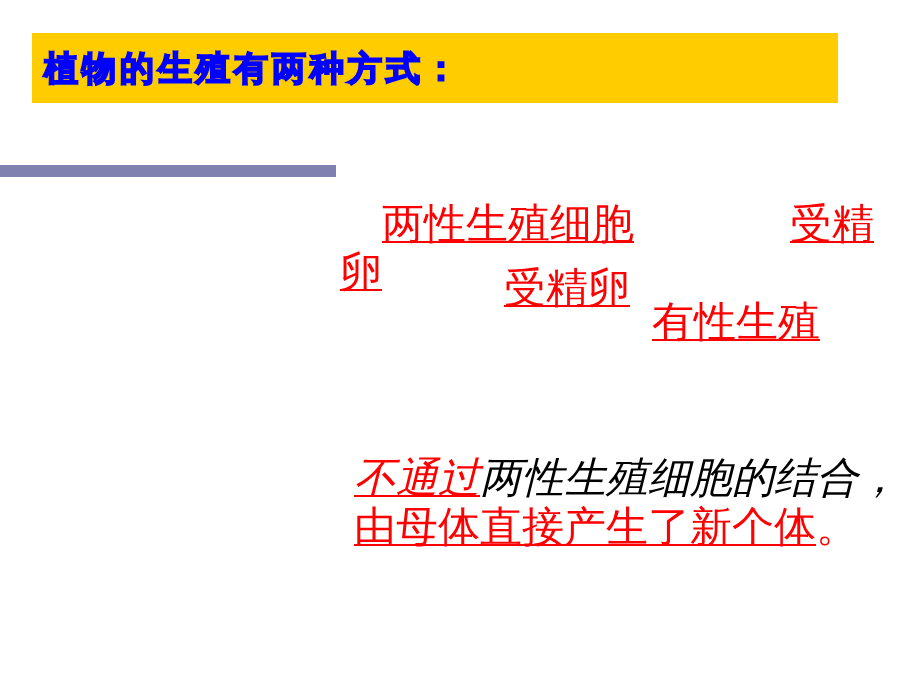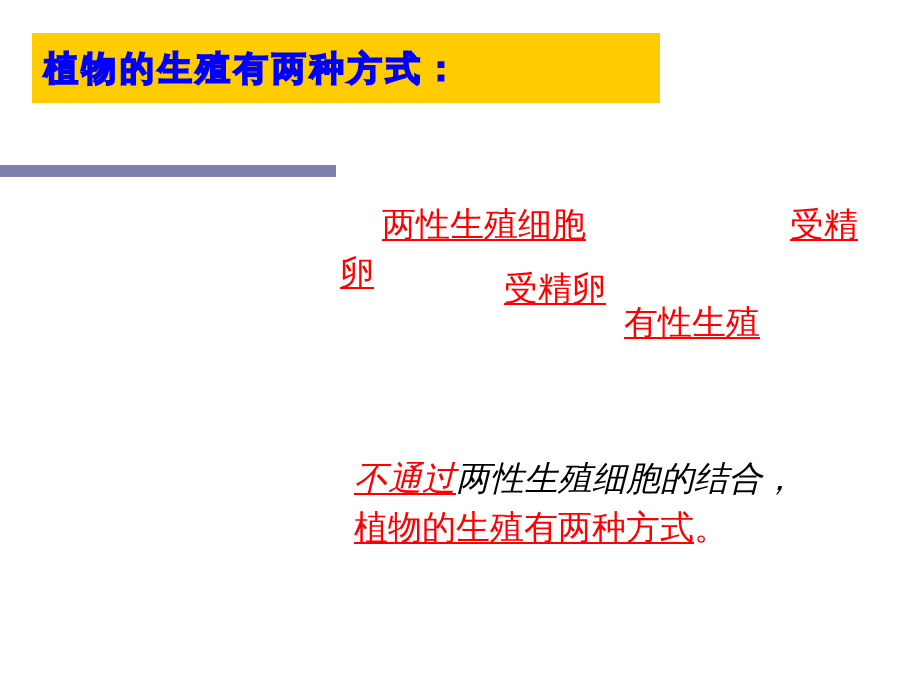--- a/index.html
+++ b/index.html
@@ -9,7 +9,7 @@
       font-family: "DejaVu Sans", "Liberation Sans", sans-serif;
     }
     .title-box {
-      position: absolute; left: 32px; top: 33px; width: 628px; height: 70px;
+      position: absolute; left: 32px; top: 33px; width: 806px; height: 70px;
       background: #FFCC00;
     }
     .title-text {

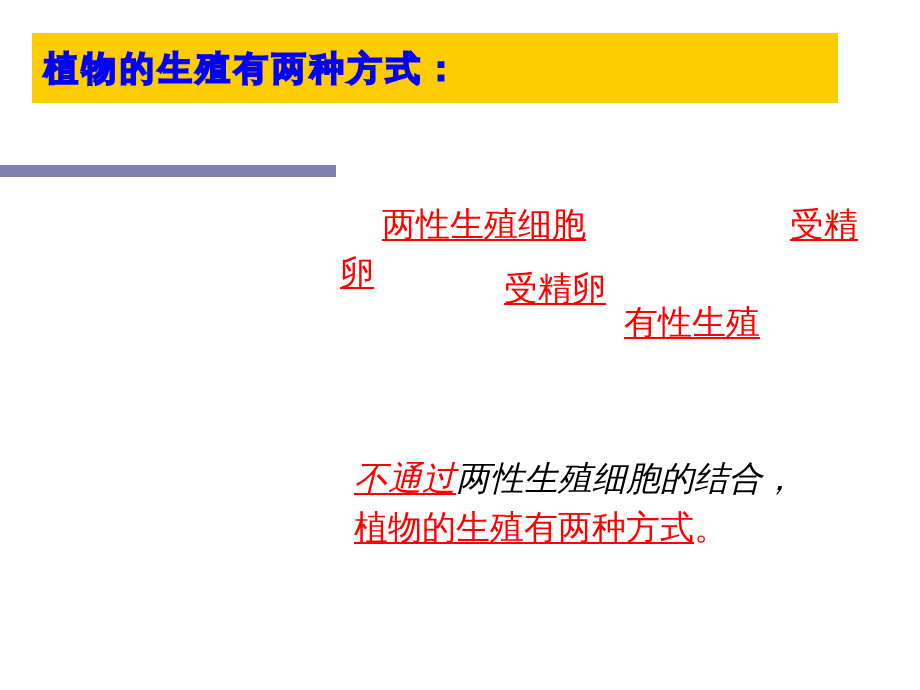--- a/index.html
+++ b/index.html
@@ -24,7 +24,7 @@
       background: #7F7FB0;
     }
     .cn {
-      position: absolute; font-size: 34px; white-space: pre;
+      position: absolute; font-size: 42px; white-space: pre;
       font-family: "DejaVu Serif", "Liberation Serif", serif;
       line-height: 40px;
     }

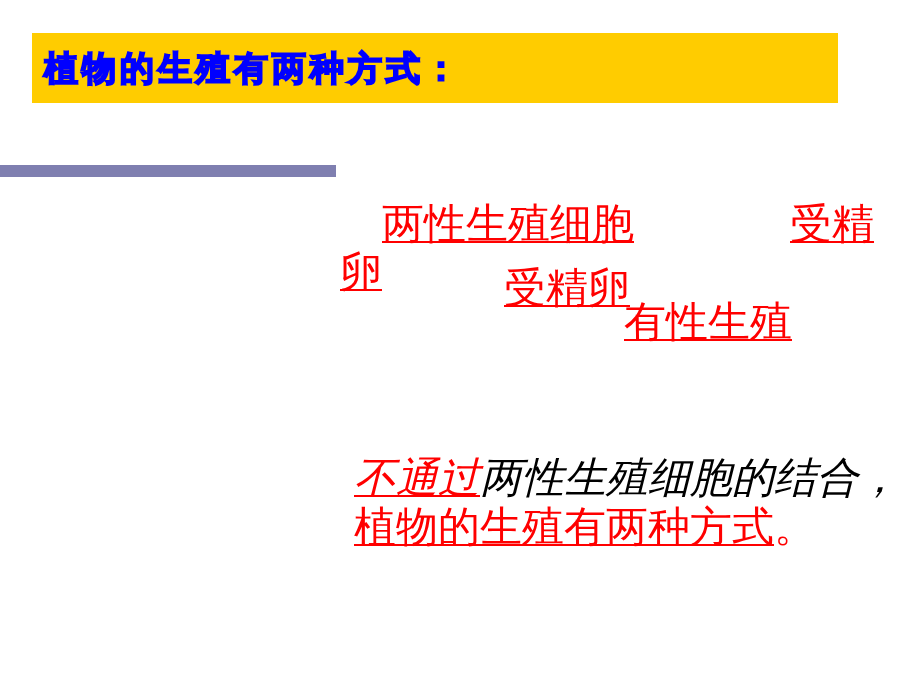--- a/index.html
+++ b/index.html
@@ -45,7 +45,7 @@
 <span class="cn red ul" style="left:790px; top:204px;text-align:center;">受精</span>
 <span class="cn red ul" style="left:340px; top:252px;">卵</span>
 <span class="cn red ul" style="left:504px; top:268px;">受精卵</span>
-<span class="cn red ul" style="left:624px; top:302px;">有性生殖</span>
+<span class="cn red ul" style="left:652px; top:302px;">有性生殖</span>
 
 <div class="cn" style="left:354px; top:458px;font-style:italic;"><span class="red ul">不通过</span><span class="black">两性生殖细胞的结合，</span></div>
 <div class="cn" style="left:354px; top:507px;"><span class="red ul">植物的生殖有两种方式</span><span class="red">。</span></div>

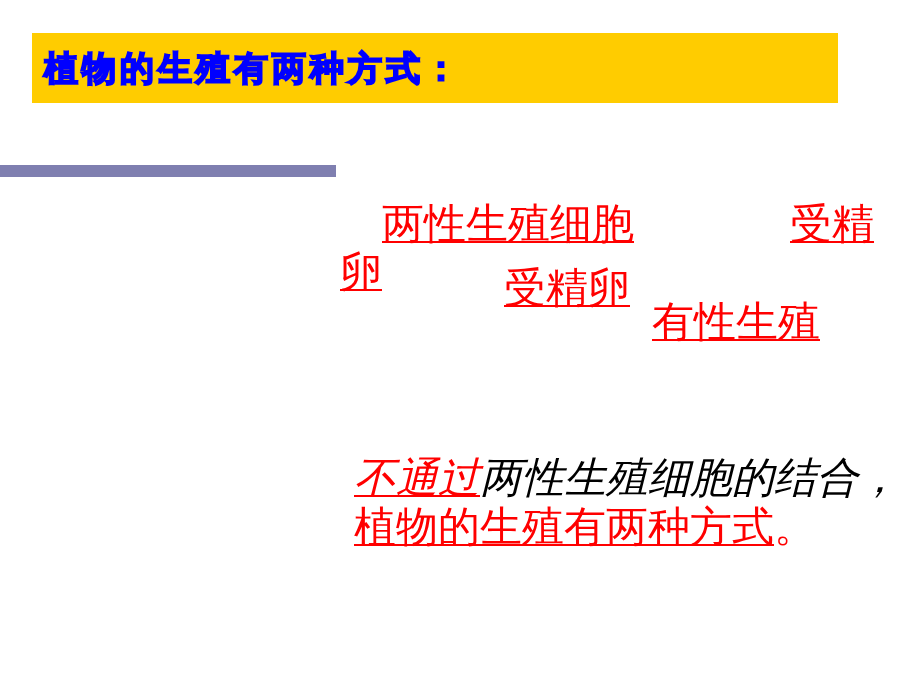--- a/index.html
+++ b/index.html
@@ -48,6 +48,6 @@
 <span class="cn red ul" style="left:652px; top:302px;">有性生殖</span>
 
 <div class="cn" style="left:354px; top:458px;font-style:italic;"><span class="red ul">不通过</span><span class="black">两性生殖细胞的结合，</span></div>
-<div class="cn" style="left:354px; top:507px;"><span class="red ul">植物的生殖有两种方式</span><span class="red">。</span></div>
+<div class="cn" style="left:354px; top:507px;"><span class="red ul">由母体直接产生了新个体</span><span class="red">。</span></div>
 
 </body></html>

